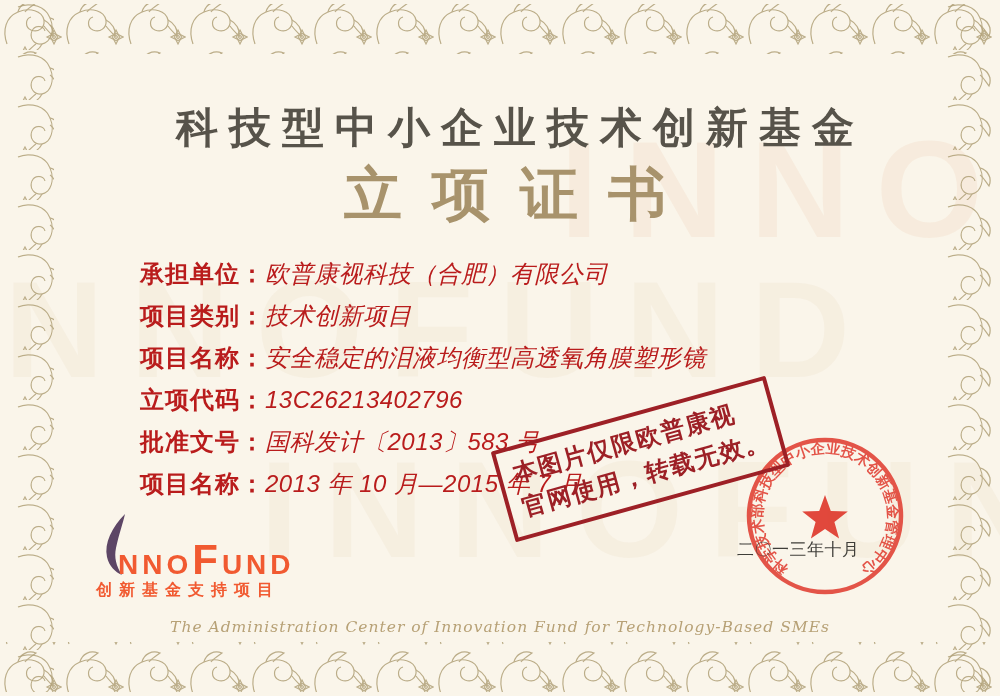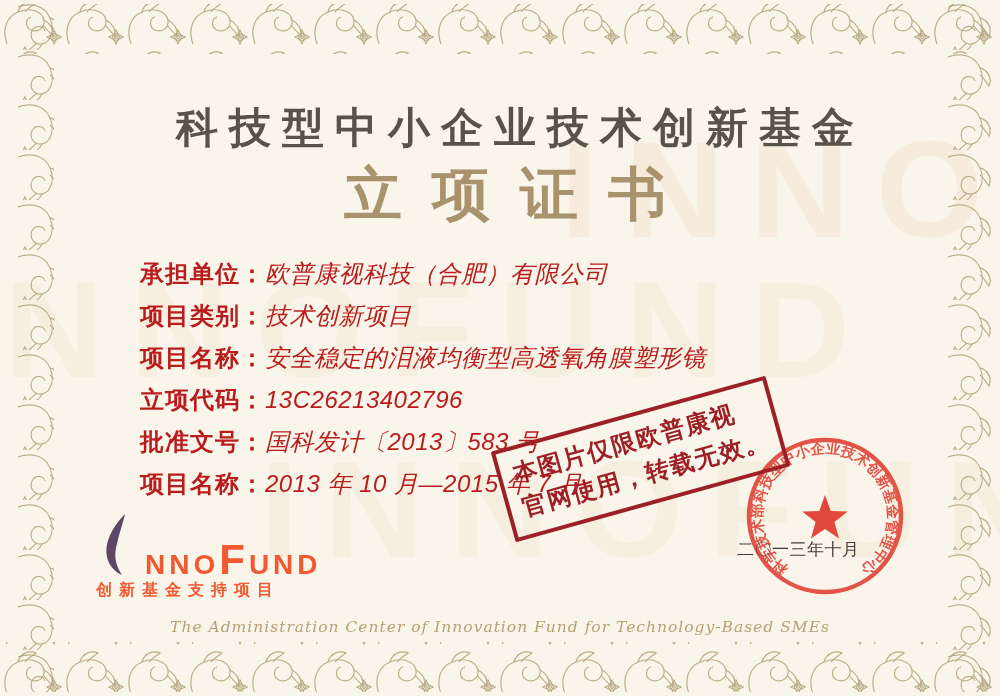--- a/index.html
+++ b/index.html
@@ -41,7 +41,7 @@
   .logo-flame{position:absolute;left:4px;top:4px;}
   .logo-letters{
     position:absolute;left:24px;top:26px;display:flex;align-items:baseline;
-    color:#f15a31;font-weight:bold;letter-spacing:4px;white-space:nowrap;margin-left:27px;
+    color:#f15a31;font-weight:bold;letter-spacing:4px;white-space:nowrap;
   }
   .logo-letters .sm{font-size:28px;}
   .logo-letters .lg{font-size:42px;}

